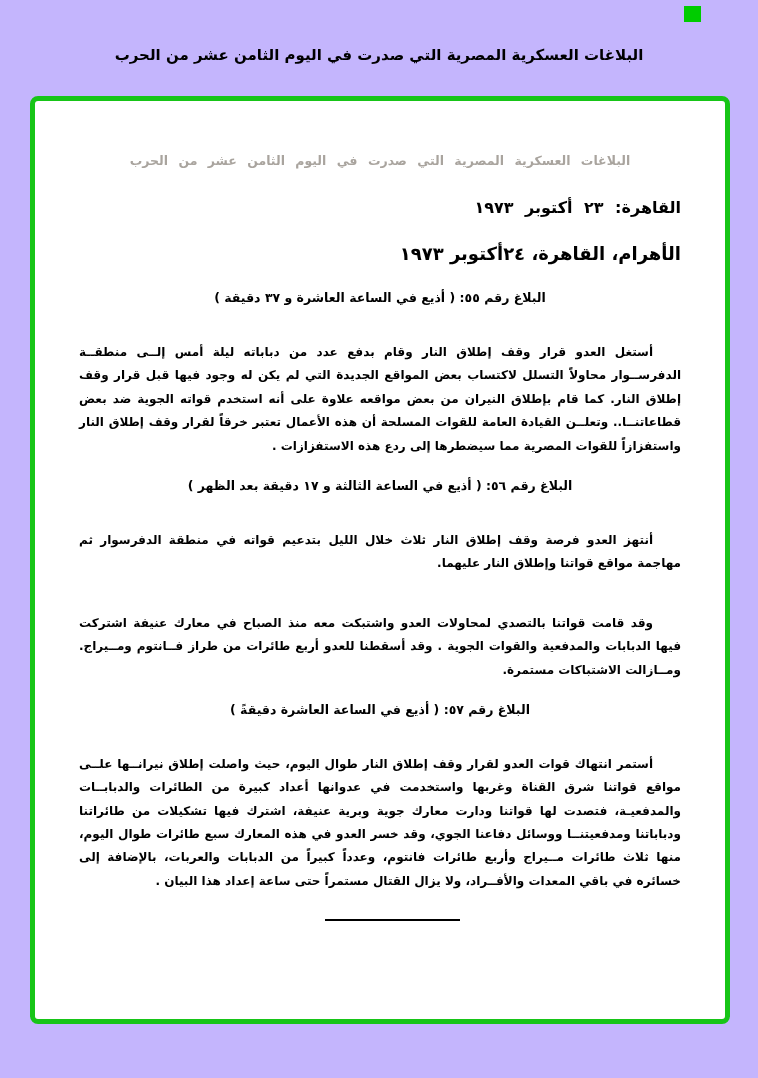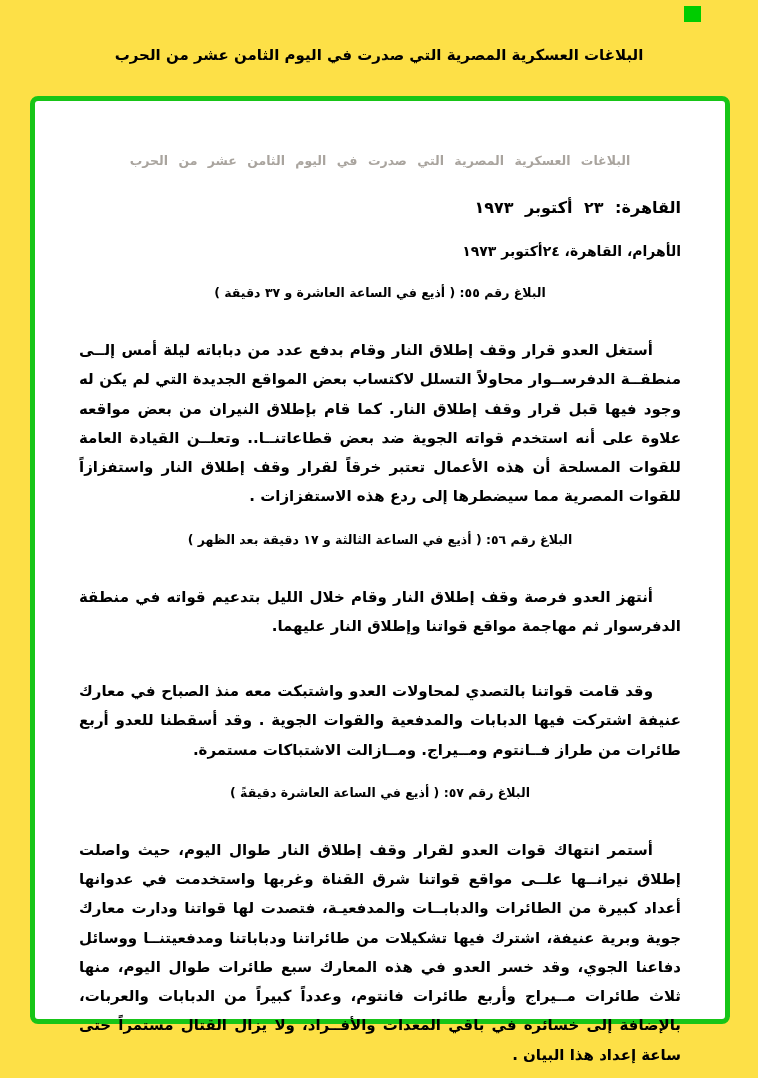--- a/index.html
+++ b/index.html
@@ -11,7 +11,7 @@
     position: relative;
     width: 758px;
     height: 1078px;
-    background: #fde047;
+    background: #c4b5fd;
     overflow: hidden;
     margin: 0 auto;
   }

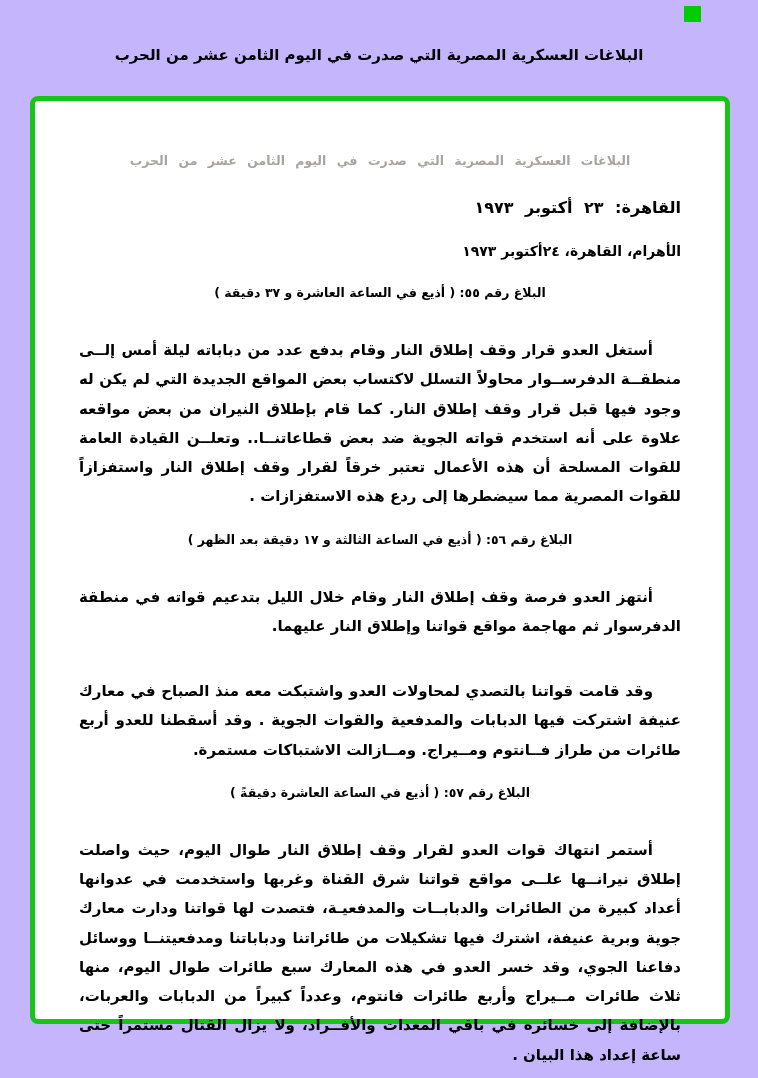--- a/index.html
+++ b/index.html
@@ -65,7 +65,7 @@
   }
   .source-line {
     text-align: right;
-    font-size: 14px;
+    font-size: 18px;
     font-weight: bold;
     letter-spacing: 1px;
     margin-bottom: 26px;

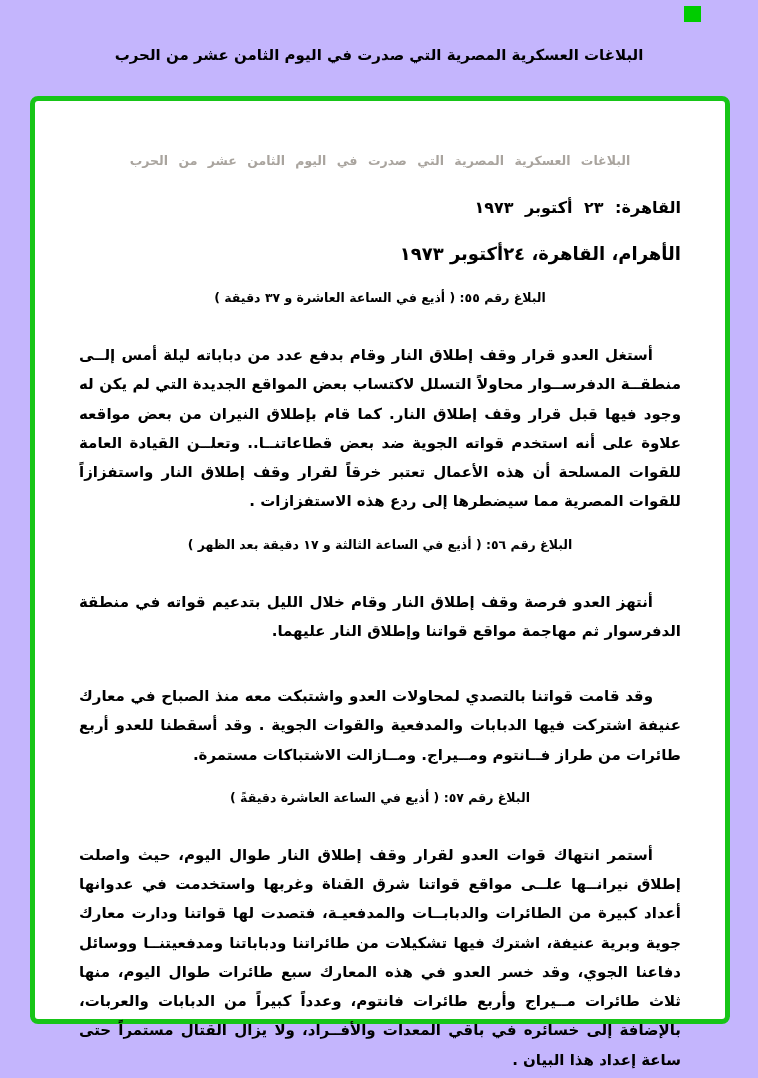--- a/index.html
+++ b/index.html
@@ -79,7 +79,7 @@
   .para {
     text-align: justify;
     text-align-last: right;
-    font-size: 15px;
+    font-size: 12px;
     font-weight: bold;
     line-height: 1.95;
     text-indent: 28px;

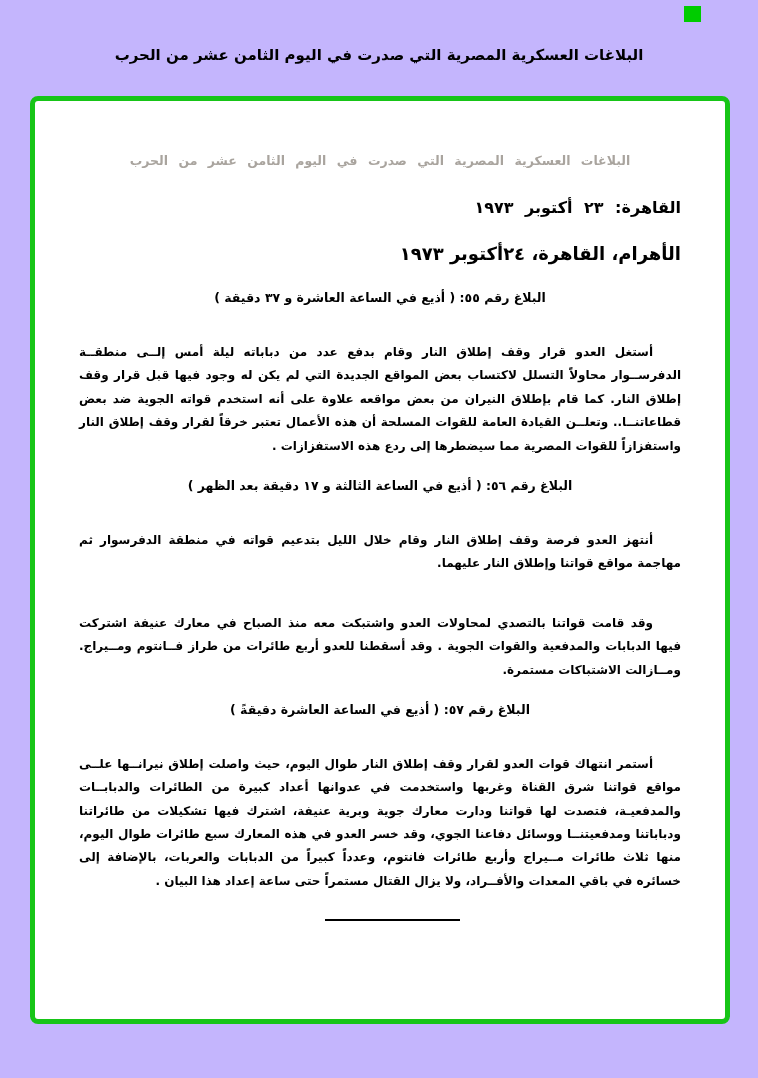--- a/index.html
+++ b/index.html
@@ -116,7 +116,7 @@
       <p class="para">أستغل العدو قرار وقف إطلاق النار وقام بدفع عدد من دباباته ليلة أمس إلــى منطقــة الدفرســوار محاولاً التسلل لاكتساب بعض المواقع الجديدة التي لم يكن له وجود فيها قبل قرار وقف إطلاق النار. كما قام بإطلاق النيران من بعض مواقعه علاوة على أنه استخدم قواته الجوية ضد بعض قطاعاتنــا.. وتعلــن القيادة العامة للقوات المسلحة أن هذه الأعمال تعتبر خرقاً لقرار وقف إطلاق النار واستفزازاً للقوات المصرية مما سيضطرها إلى ردع هذه الاستفزازات .</p>
 
       <div class="comm-heading">البلاغ رقم ٥٦: ( أذيع في الساعة الثالثة و ١٧ دقيقة بعد الظهر )</div>
-      <p class="para">أنتهز العدو فرصة وقف إطلاق النار وقام خلال الليل بتدعيم قواته في منطقة الدفرسوار ثم مهاجمة مواقع قواتنا وإطلاق النار عليهما.</p>
+      <p class="para">أنتهز العدو فرصة وقف إطلاق النار ثلاث خلال الليل بتدعيم قواته في منطقة الدفرسوار ثم مهاجمة مواقع قواتنا وإطلاق النار عليهما.</p>
       <p class="para">وقد قامت قواتنا بالتصدي لمحاولات العدو واشتبكت معه منذ الصباح في معارك عنيفة اشتركت فيها الدبابات والمدفعية والقوات الجوية . وقد أسقطنا للعدو أربع طائرات من طراز فــانتوم ومــيراج. ومــازالت الاشتباكات مستمرة.</p>
 
       <div class="comm-heading">البلاغ رقم ٥٧: ( أذيع في الساعة العاشرة دقيقةً )</div>

